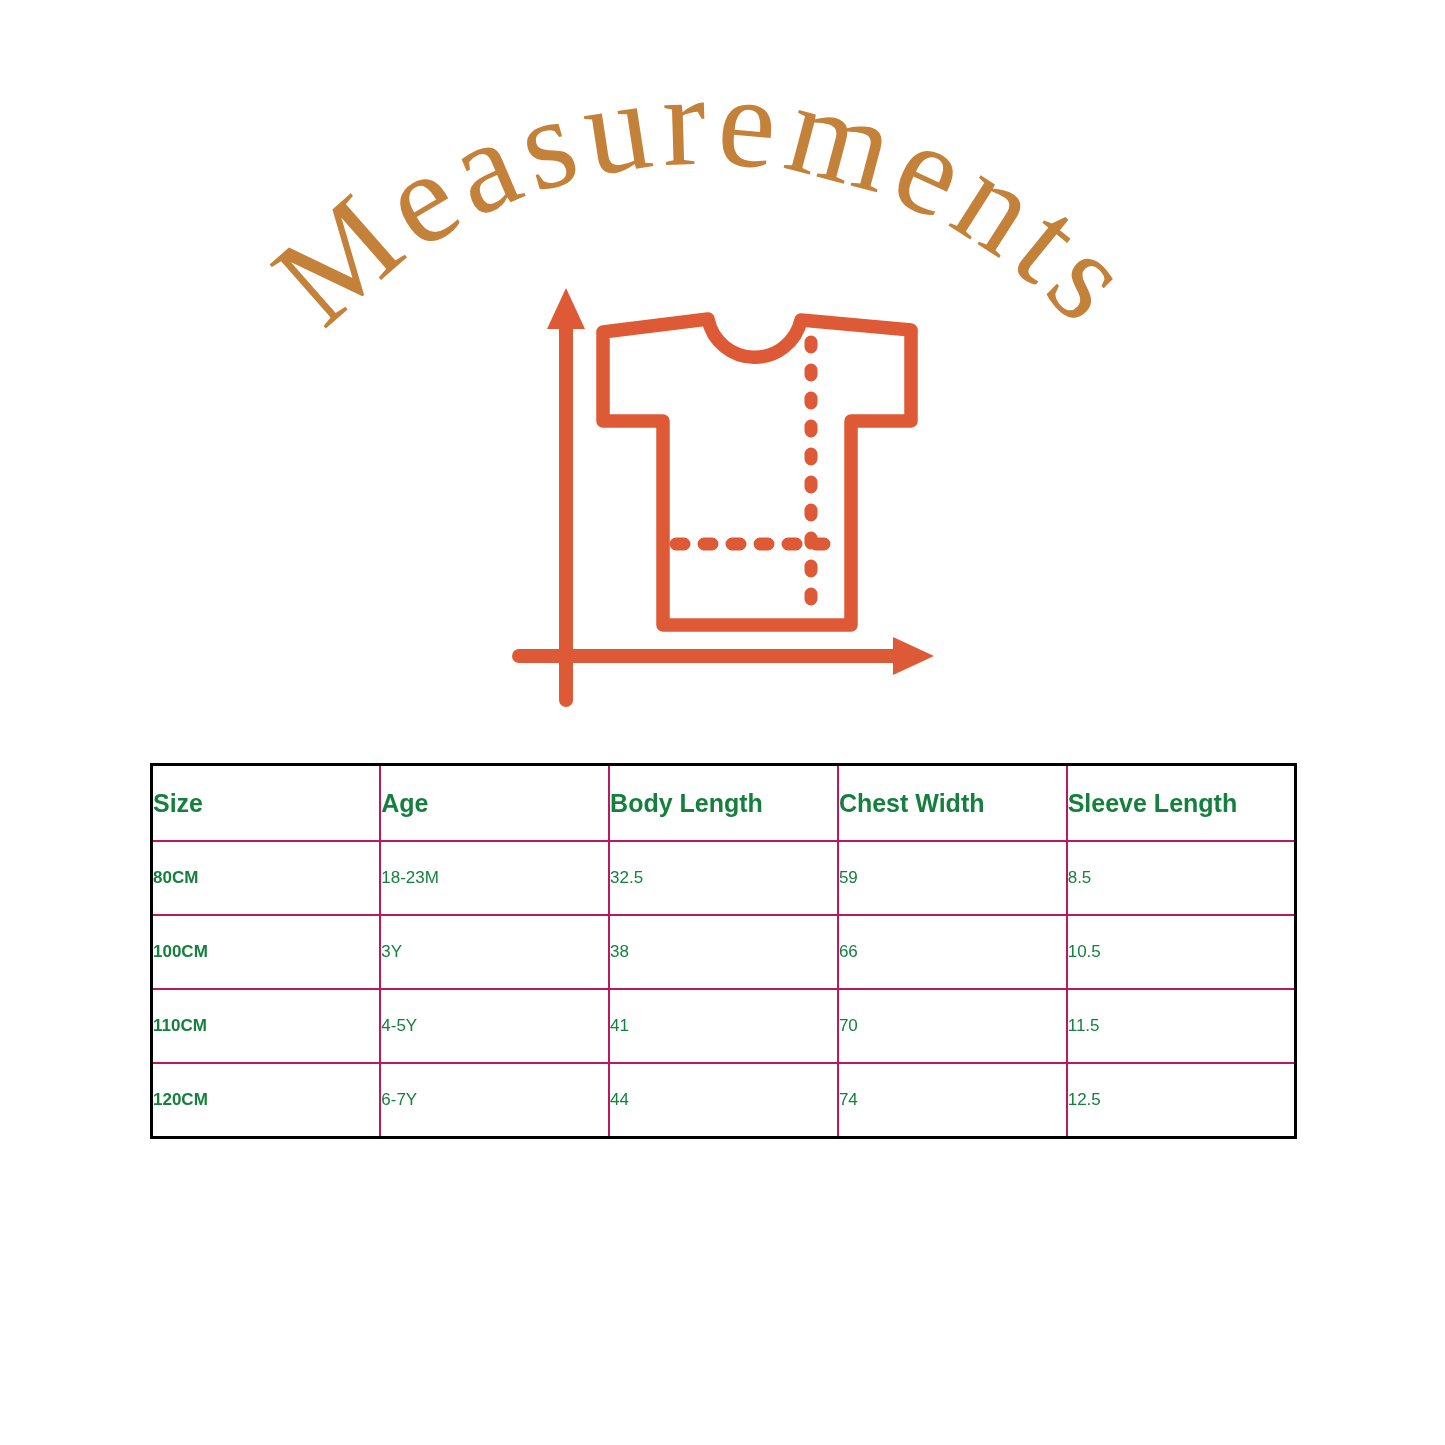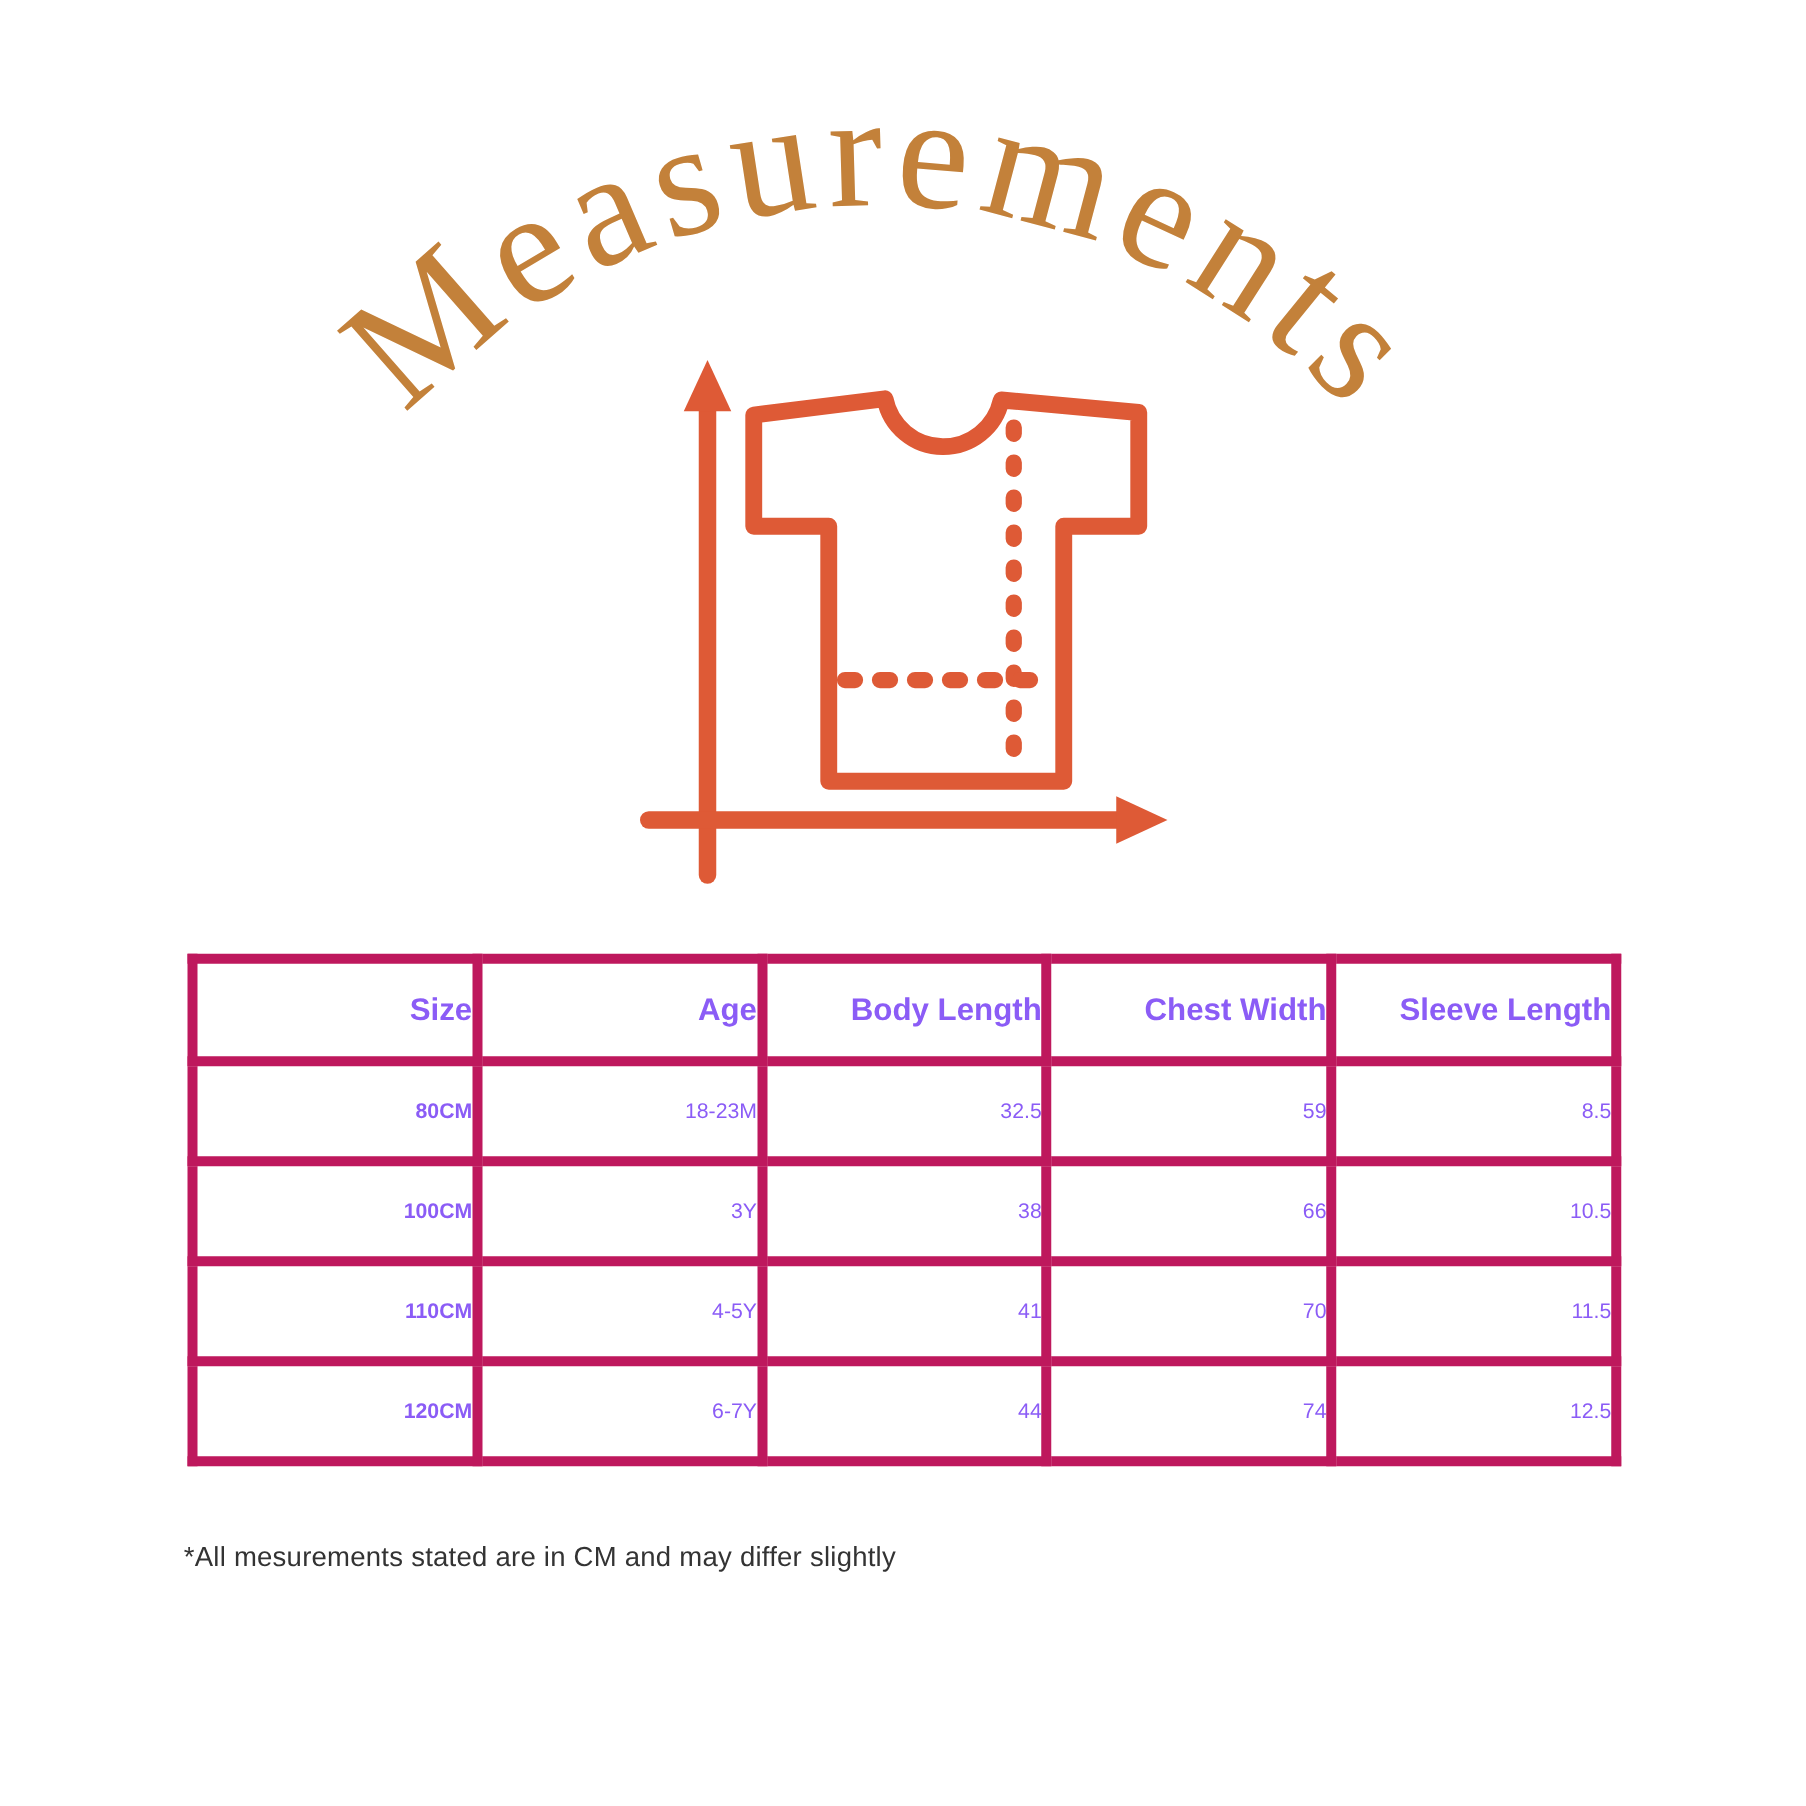--- a/index.html
+++ b/index.html
@@ -42,10 +42,10 @@
   }
   table.size-table th,
   table.size-table td {
-    border: 8px solid #be185d;
-    text-align: right;
+    border: 2px solid #be185d;
+    text-align: left;
     vertical-align: middle;
-    color: #8b5cf6;
+    color: #15803d;
     padding: 0;
   }
   table.size-table {

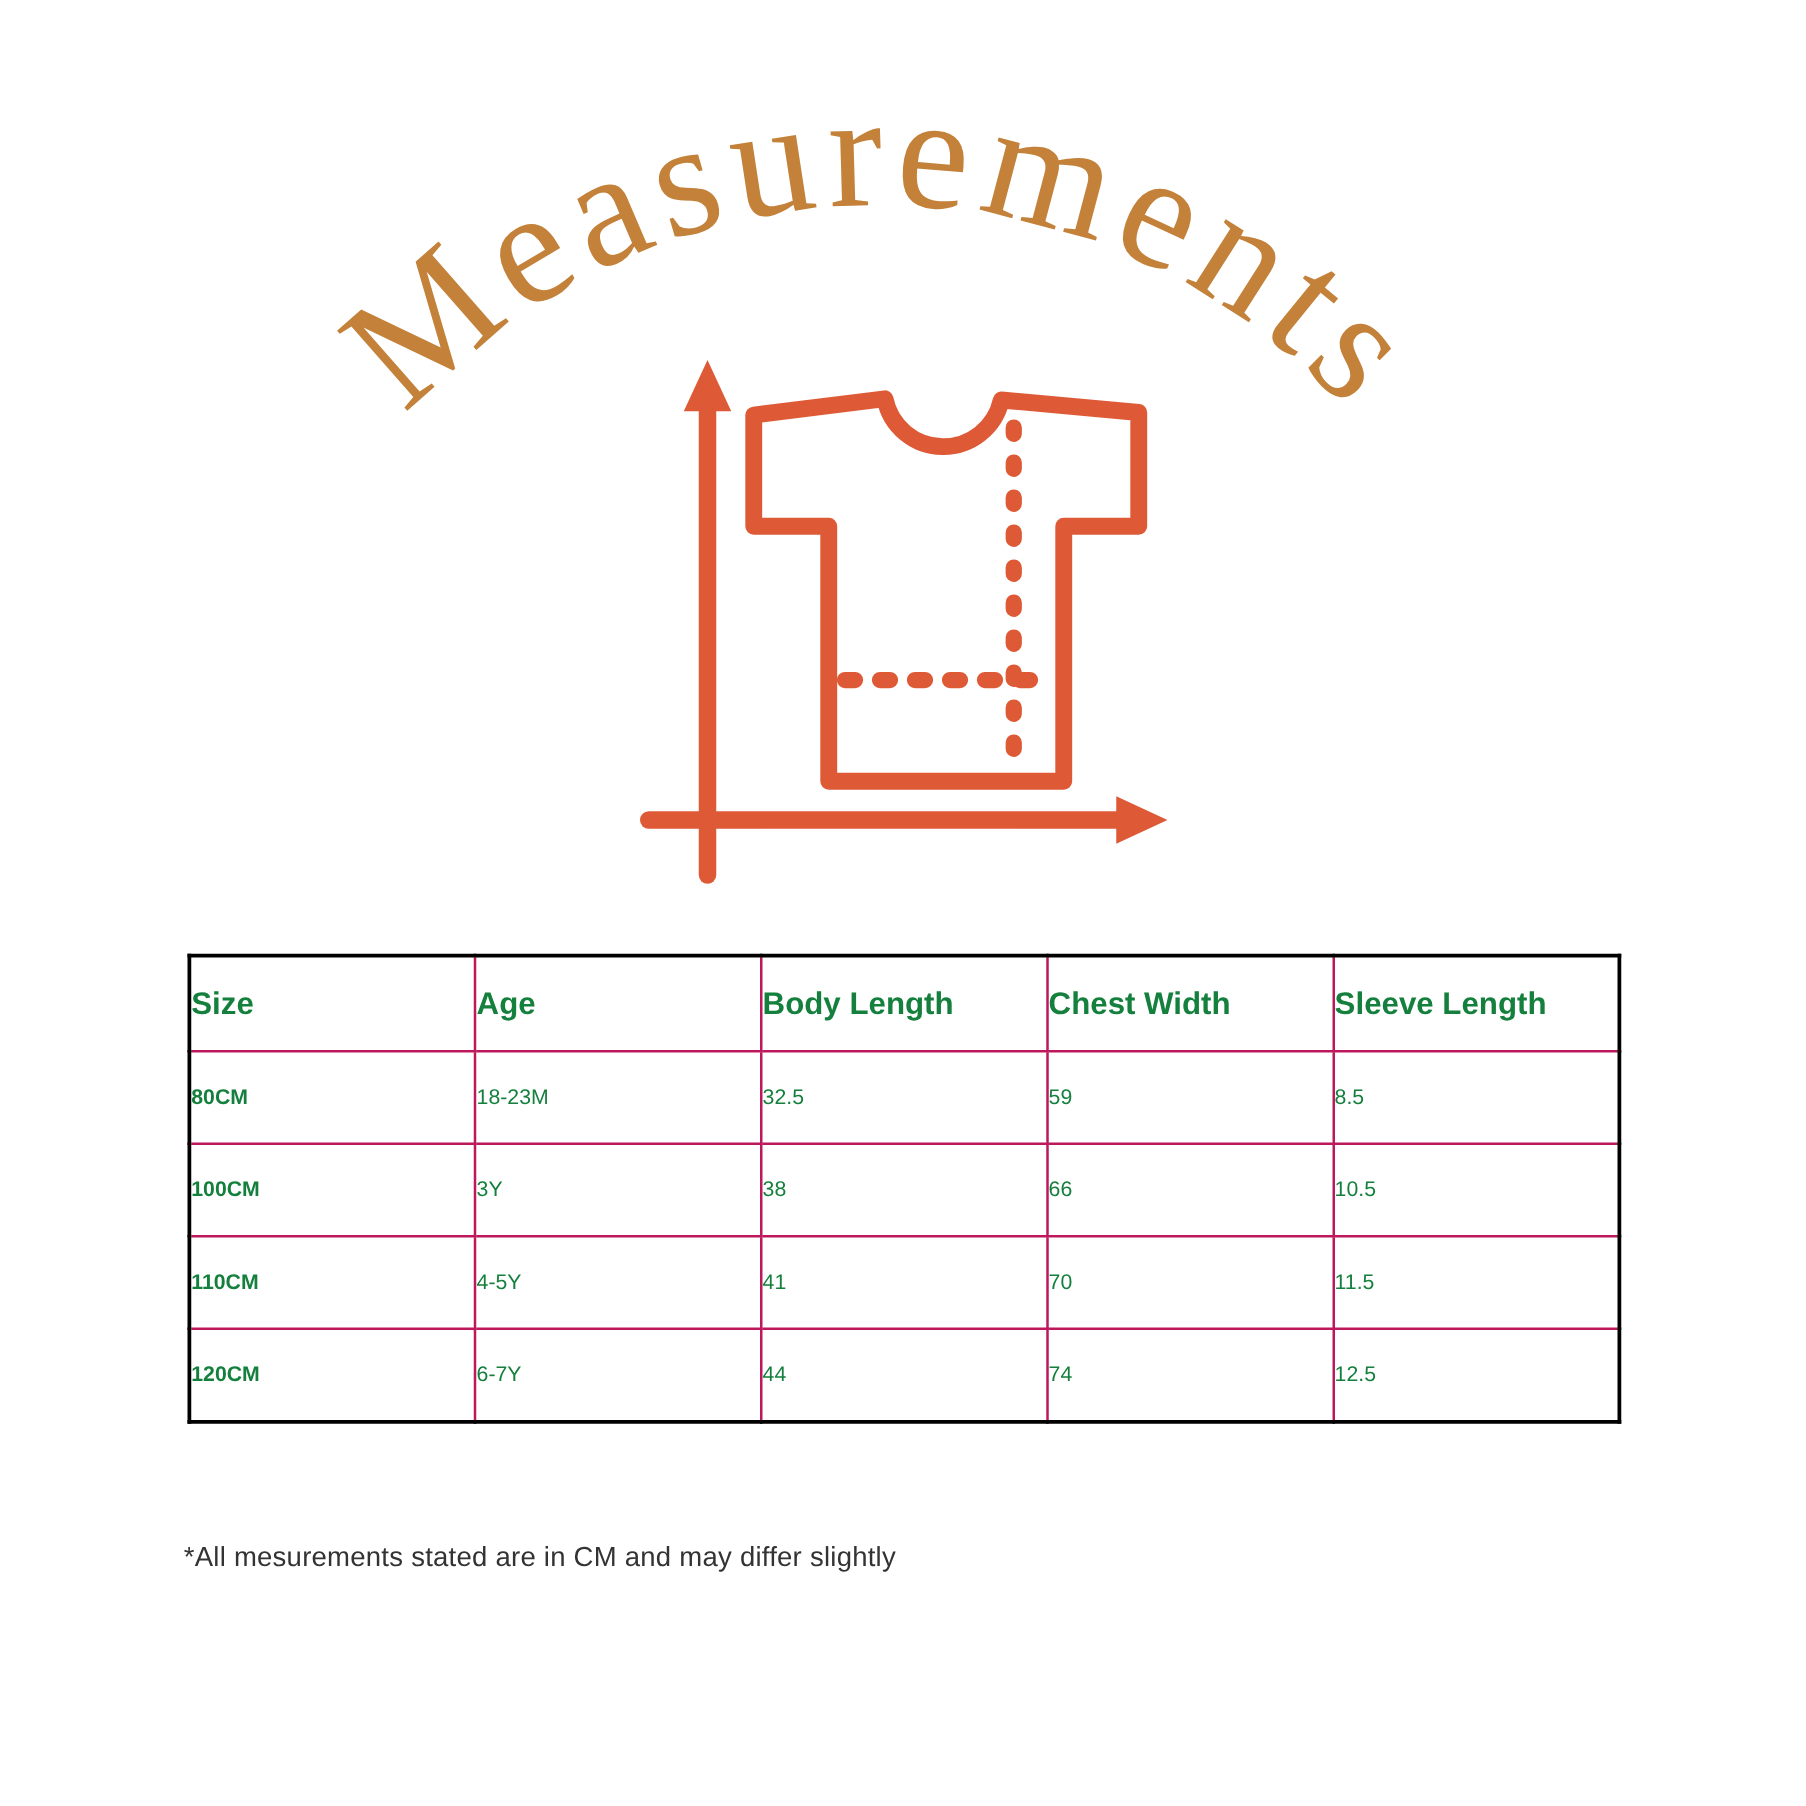--- a/index.html
+++ b/index.html
@@ -152,7 +152,6 @@
     </tbody>
   </table>
 
-  <div class="footnote">*All mesurements stated are in CM and may differ slightly</div>
 
 </div>
 

